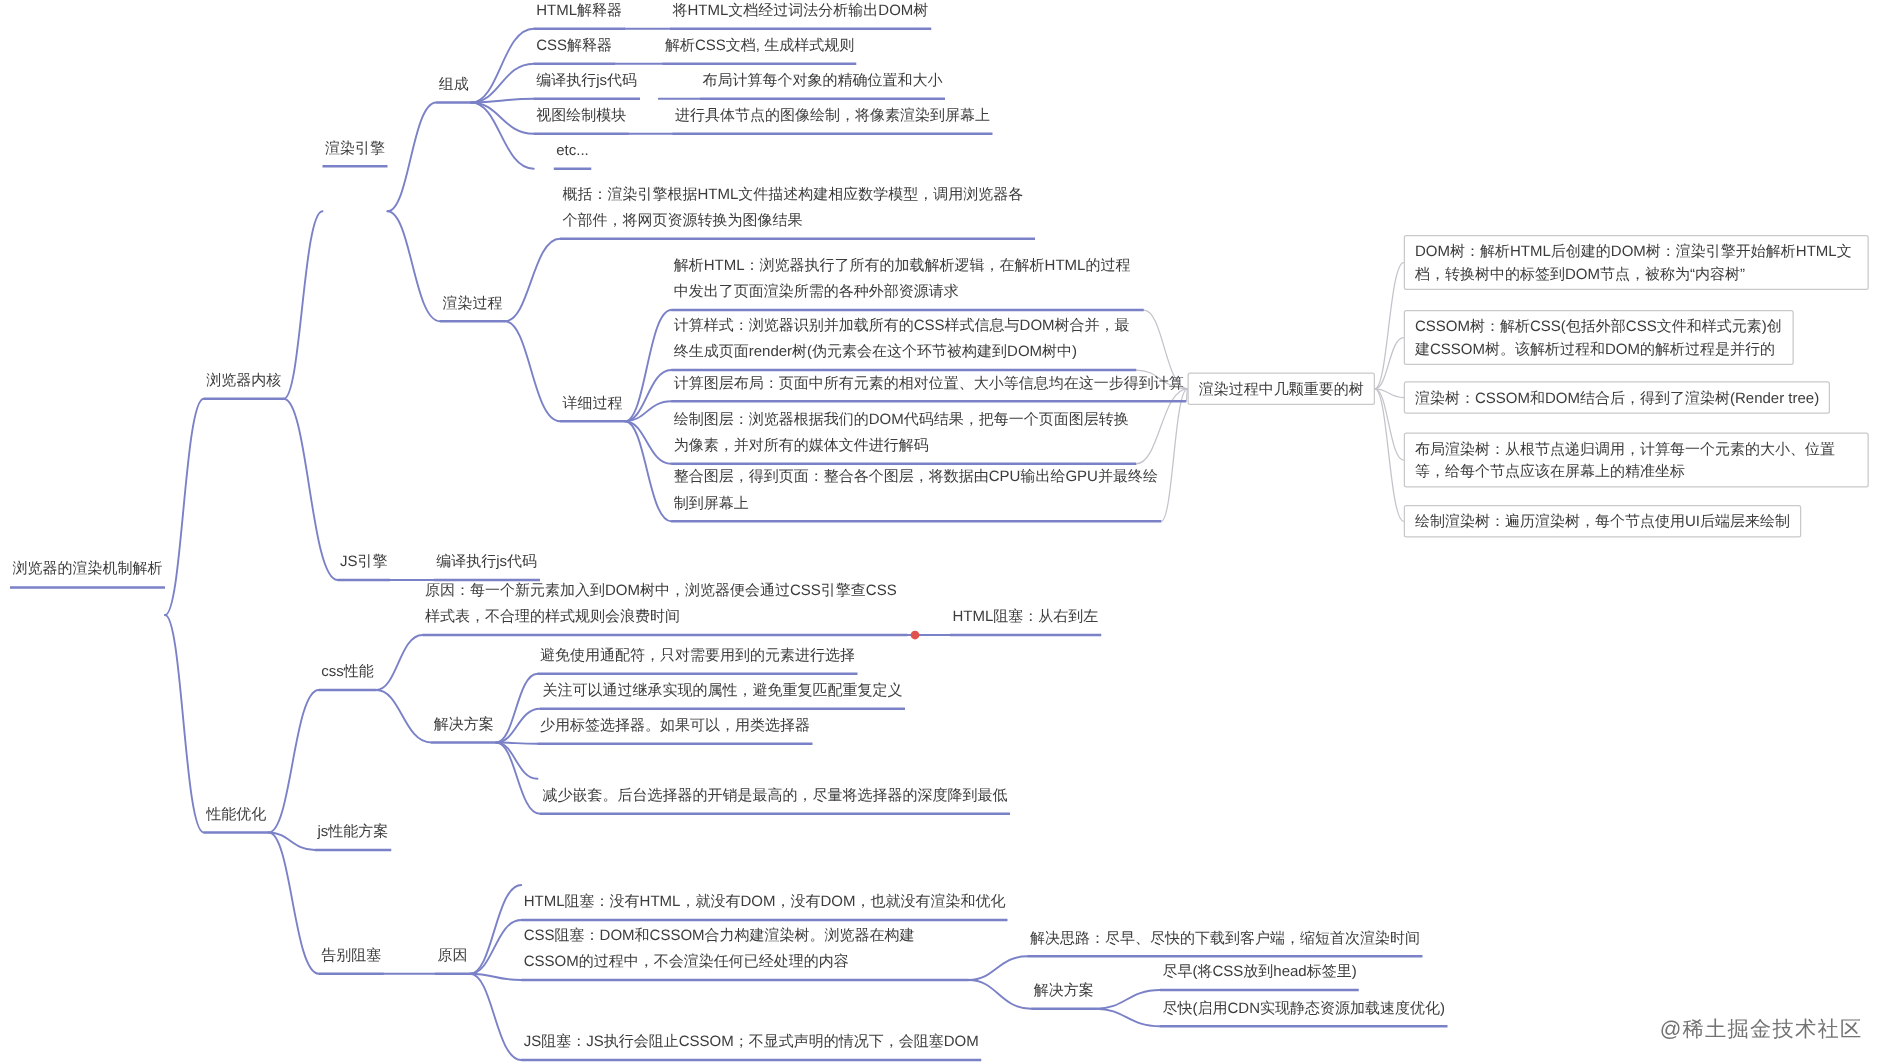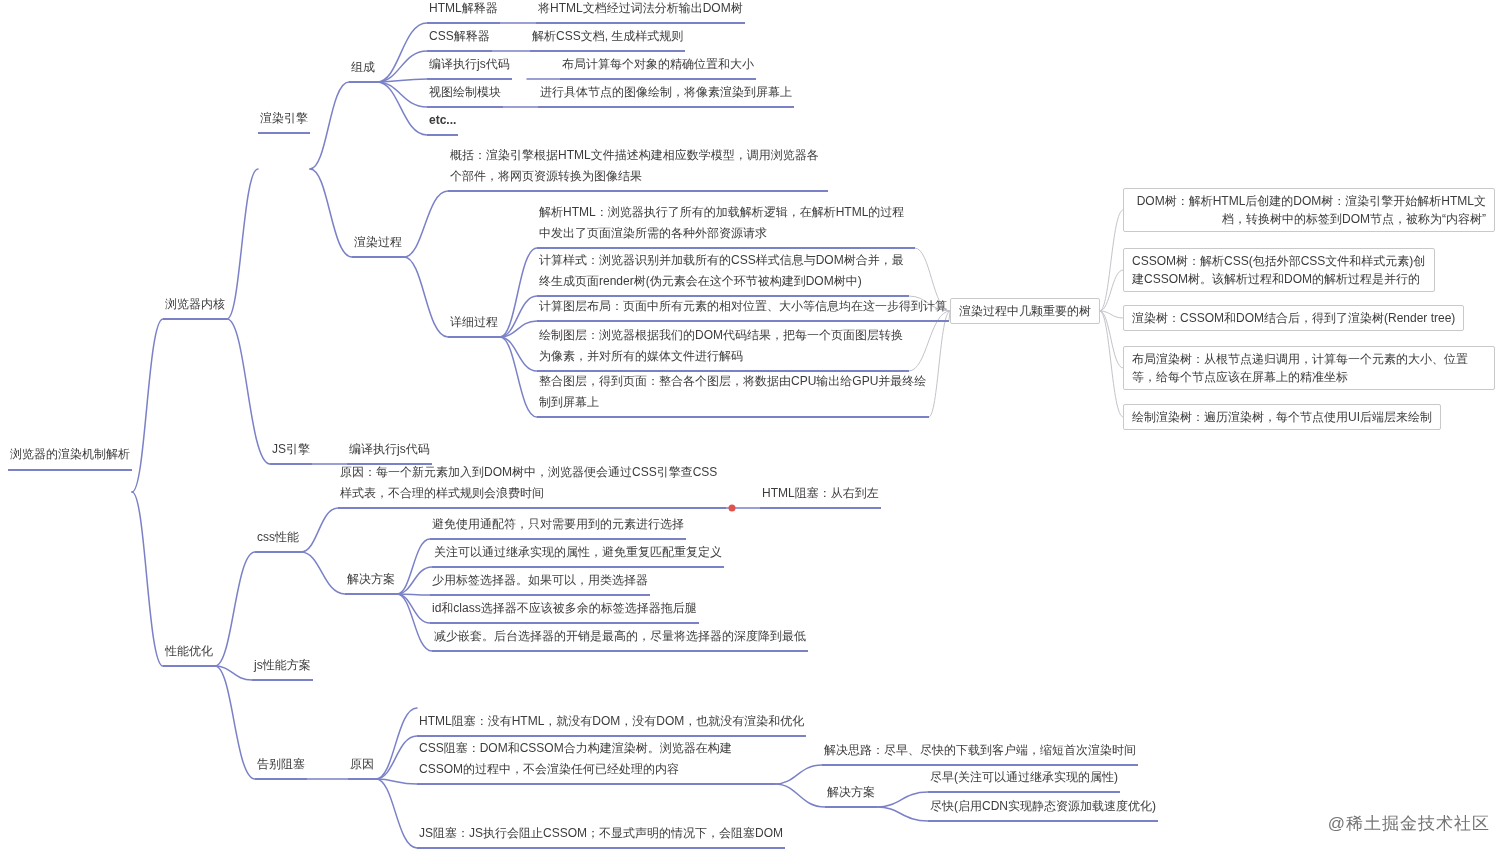--- a/index.html
+++ b/index.html
@@ -118,7 +118,7 @@
       <div class="node underline nowrap" style="left: 560px; bottom: 771px;">布局计算每个对象的精确位置和大小</div>
       <div class="node underline nowrap" style="left: 427px; bottom: 743px;">视图绘制模块</div>
       <div class="node underline nowrap" style="left: 538px; bottom: 743px;">进行具体节点的图像绘制，将像素渲染到屏幕上</div>
-      <div class="node underline nowrap" style="left: 427px; bottom: 715px; font-weight: bold;">etc...</div>
+      <div class="node underline nowrap" style="left: 443px; bottom: 715px;">etc...</div>
       <div class="node underline nowrap" style="left: 352px; bottom: 593px;">渲染过程</div>
       <div class="node underline" style="width: 380px; left: 448px; bottom: 659px;">概括：渲染引擎根据HTML文件描述构建相应数学模型，调用浏览器各个部件，将网页资源转换为图像结果</div>
       <div class="node underline nowrap" style="left: 448px; bottom: 513px;">详细过程</div>

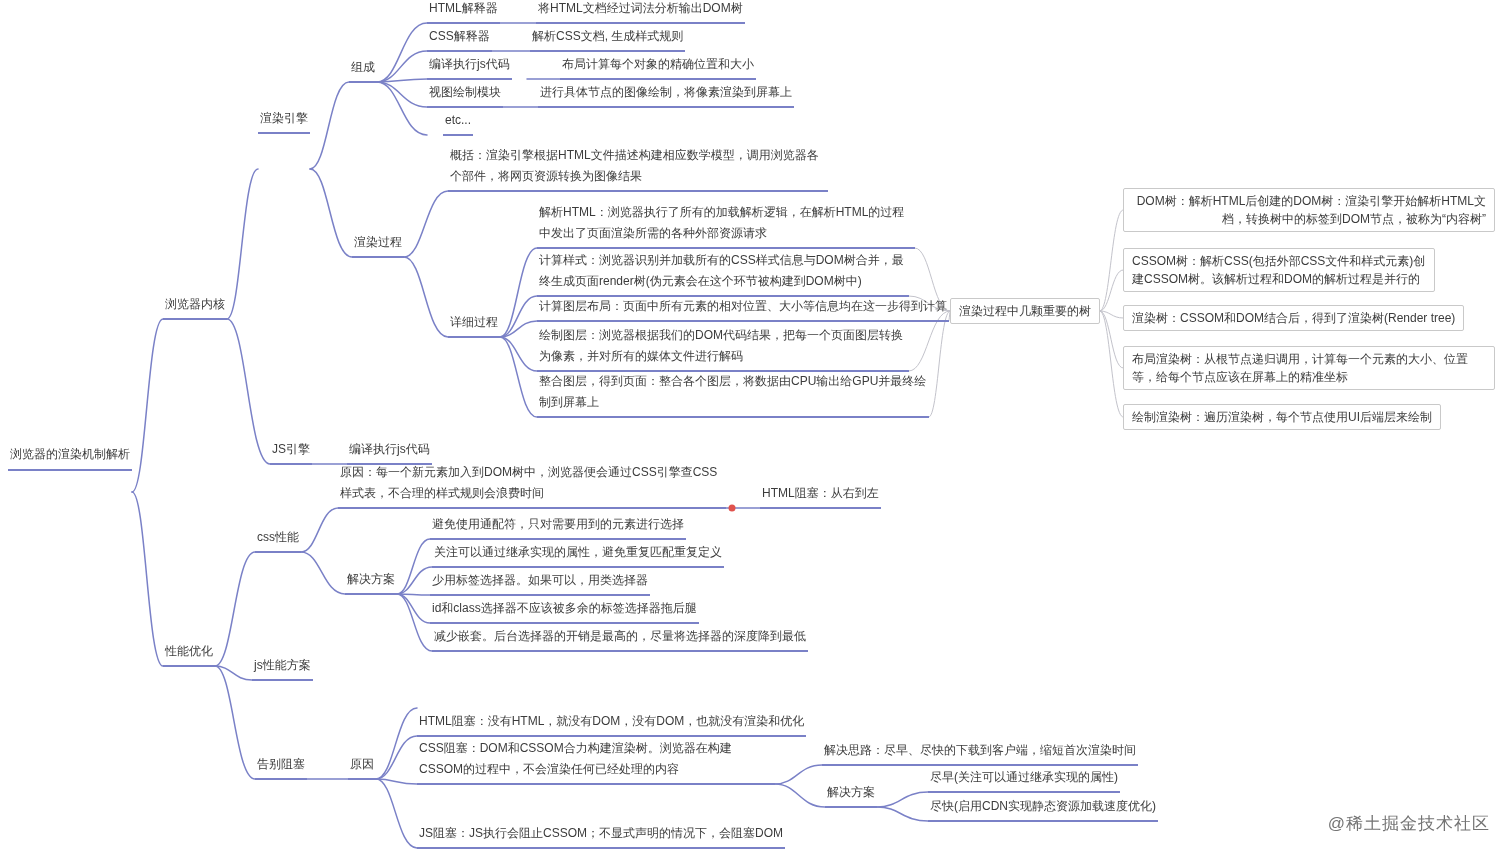--- a/index.html
+++ b/index.html
@@ -128,7 +128,7 @@
       <div class="node underline" style="width: 372px; left: 537px; bottom: 479px;">绘制图层：浏览器根据我们的DOM代码结果，把每一个页面图层转换为像素，并对所有的媒体文件进行解码</div>
       <div class="node underline" style="width: 392px; left: 537px; bottom: 433px;">整合图层，得到页面：整合各个图层，将数据由CPU输出给GPU并最终绘制到屏幕上</div>
       <div class="node box nowrap" style="left: 950px; bottom: 527px;">渲染过程中几颗重要的树</div>
-      <div class="node box" style="width: 372px; left: 1123px; bottom: 619px; text-align: right;">DOM树：解析HTML后创建的DOM树：渲染引擎开始解析HTML文档，转换树中的标签到DOM节点，被称为“内容树”</div>
+      <div class="node box" style="width: 372px; left: 1123px; bottom: 619px;">DOM树：解析HTML后创建的DOM树：渲染引擎开始解析HTML文档，转换树中的标签到DOM节点，被称为“内容树”</div>
       <div class="node box" style="width: 312px; left: 1123px; bottom: 559px;">CSSOM树：解析CSS(包括外部CSS文件和样式元素)创建CSSOM树。该解析过程和DOM的解析过程是并行的</div>
       <div class="node box nowrap" style="left: 1123px; bottom: 520px;">渲染树：CSSOM和DOM结合后，得到了渲染树(Render tree)</div>
       <div class="node box" style="width: 372px; left: 1123px; bottom: 461px;">布局渲染树：从根节点递归调用，计算每一个元素的大小、位置等，给每个节点应该在屏幕上的精准坐标</div>

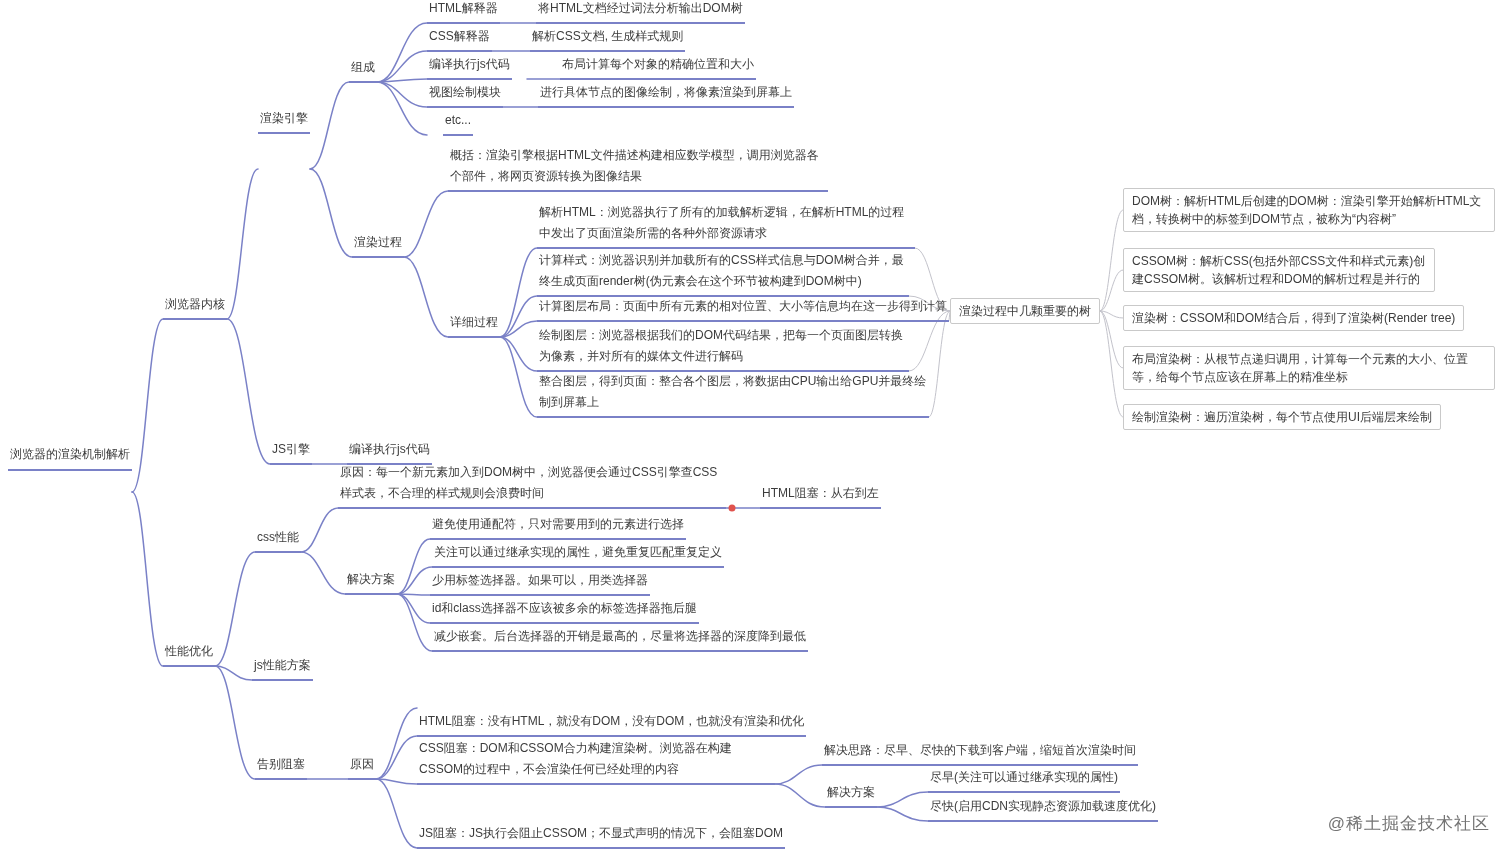--- a/index.html
+++ b/index.html
@@ -143,7 +143,6 @@
       <div class="node underline nowrap" style="left: 430px; bottom: 311px;">避免使用通配符，只对需要用到的元素进行选择</div>
       <div class="node underline nowrap" style="left: 432px; bottom: 283px;">关注可以通过继承实现的属性，避免重复匹配重复定义</div>
       <div class="node underline nowrap" style="left: 430px; bottom: 255px;">少用标签选择器。如果可以，用类选择器</div>
-      <div class="node underline nowrap" style="left: 430px; bottom: 227px;">id和class选择器不应该被多余的标签选择器拖后腿</div>
       <div class="node underline nowrap" style="left: 432px; bottom: 199px;">减少嵌套。后台选择器的开销是最高的，尽量将选择器的深度降到最低</div>
       <div class="node underline nowrap" style="left: 252px; bottom: 170px;">js性能方案</div>
       <div class="node underline nowrap" style="left: 255px; bottom: 71px;">告别阻塞</div>

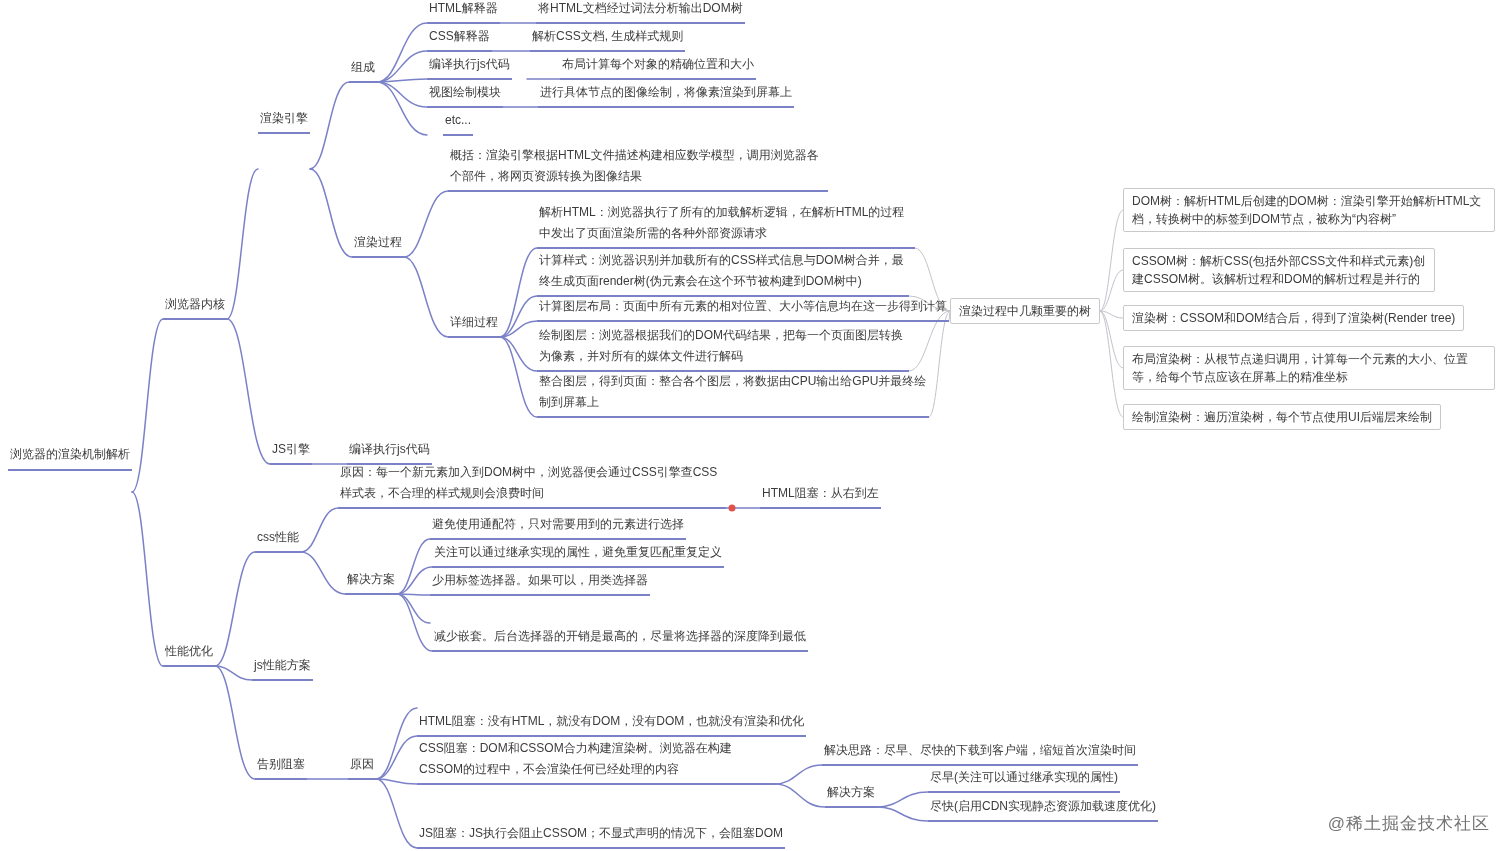--- a/index.html
+++ b/index.html
@@ -152,7 +152,7 @@
       <div class="node underline nowrap" style="left: 417px; bottom: 2px;">JS阻塞：JS执行会阻止CSSOM；不显式声明的情况下，会阻塞DOM</div>
       <div class="node underline nowrap" style="left: 822px; bottom: 85px;">解决思路：尽早、尽快的下载到客户端，缩短首次渲染时间</div>
       <div class="node underline nowrap" style="left: 825px; bottom: 43px;">解决方案</div>
-      <div class="node underline nowrap" style="left: 928px; bottom: 58px;">尽早(关注可以通过继承实现的属性)</div>
+      <div class="node underline nowrap" style="left: 928px; bottom: 58px;">尽早(将CSS放到head标签里)</div>
       <div class="node underline nowrap" style="left: 928px; bottom: 29px;">尽快(启用CDN实现静态资源加载速度优化)</div>
     </div>
   <div class="watermark">@稀土掘金技术社区</div>

